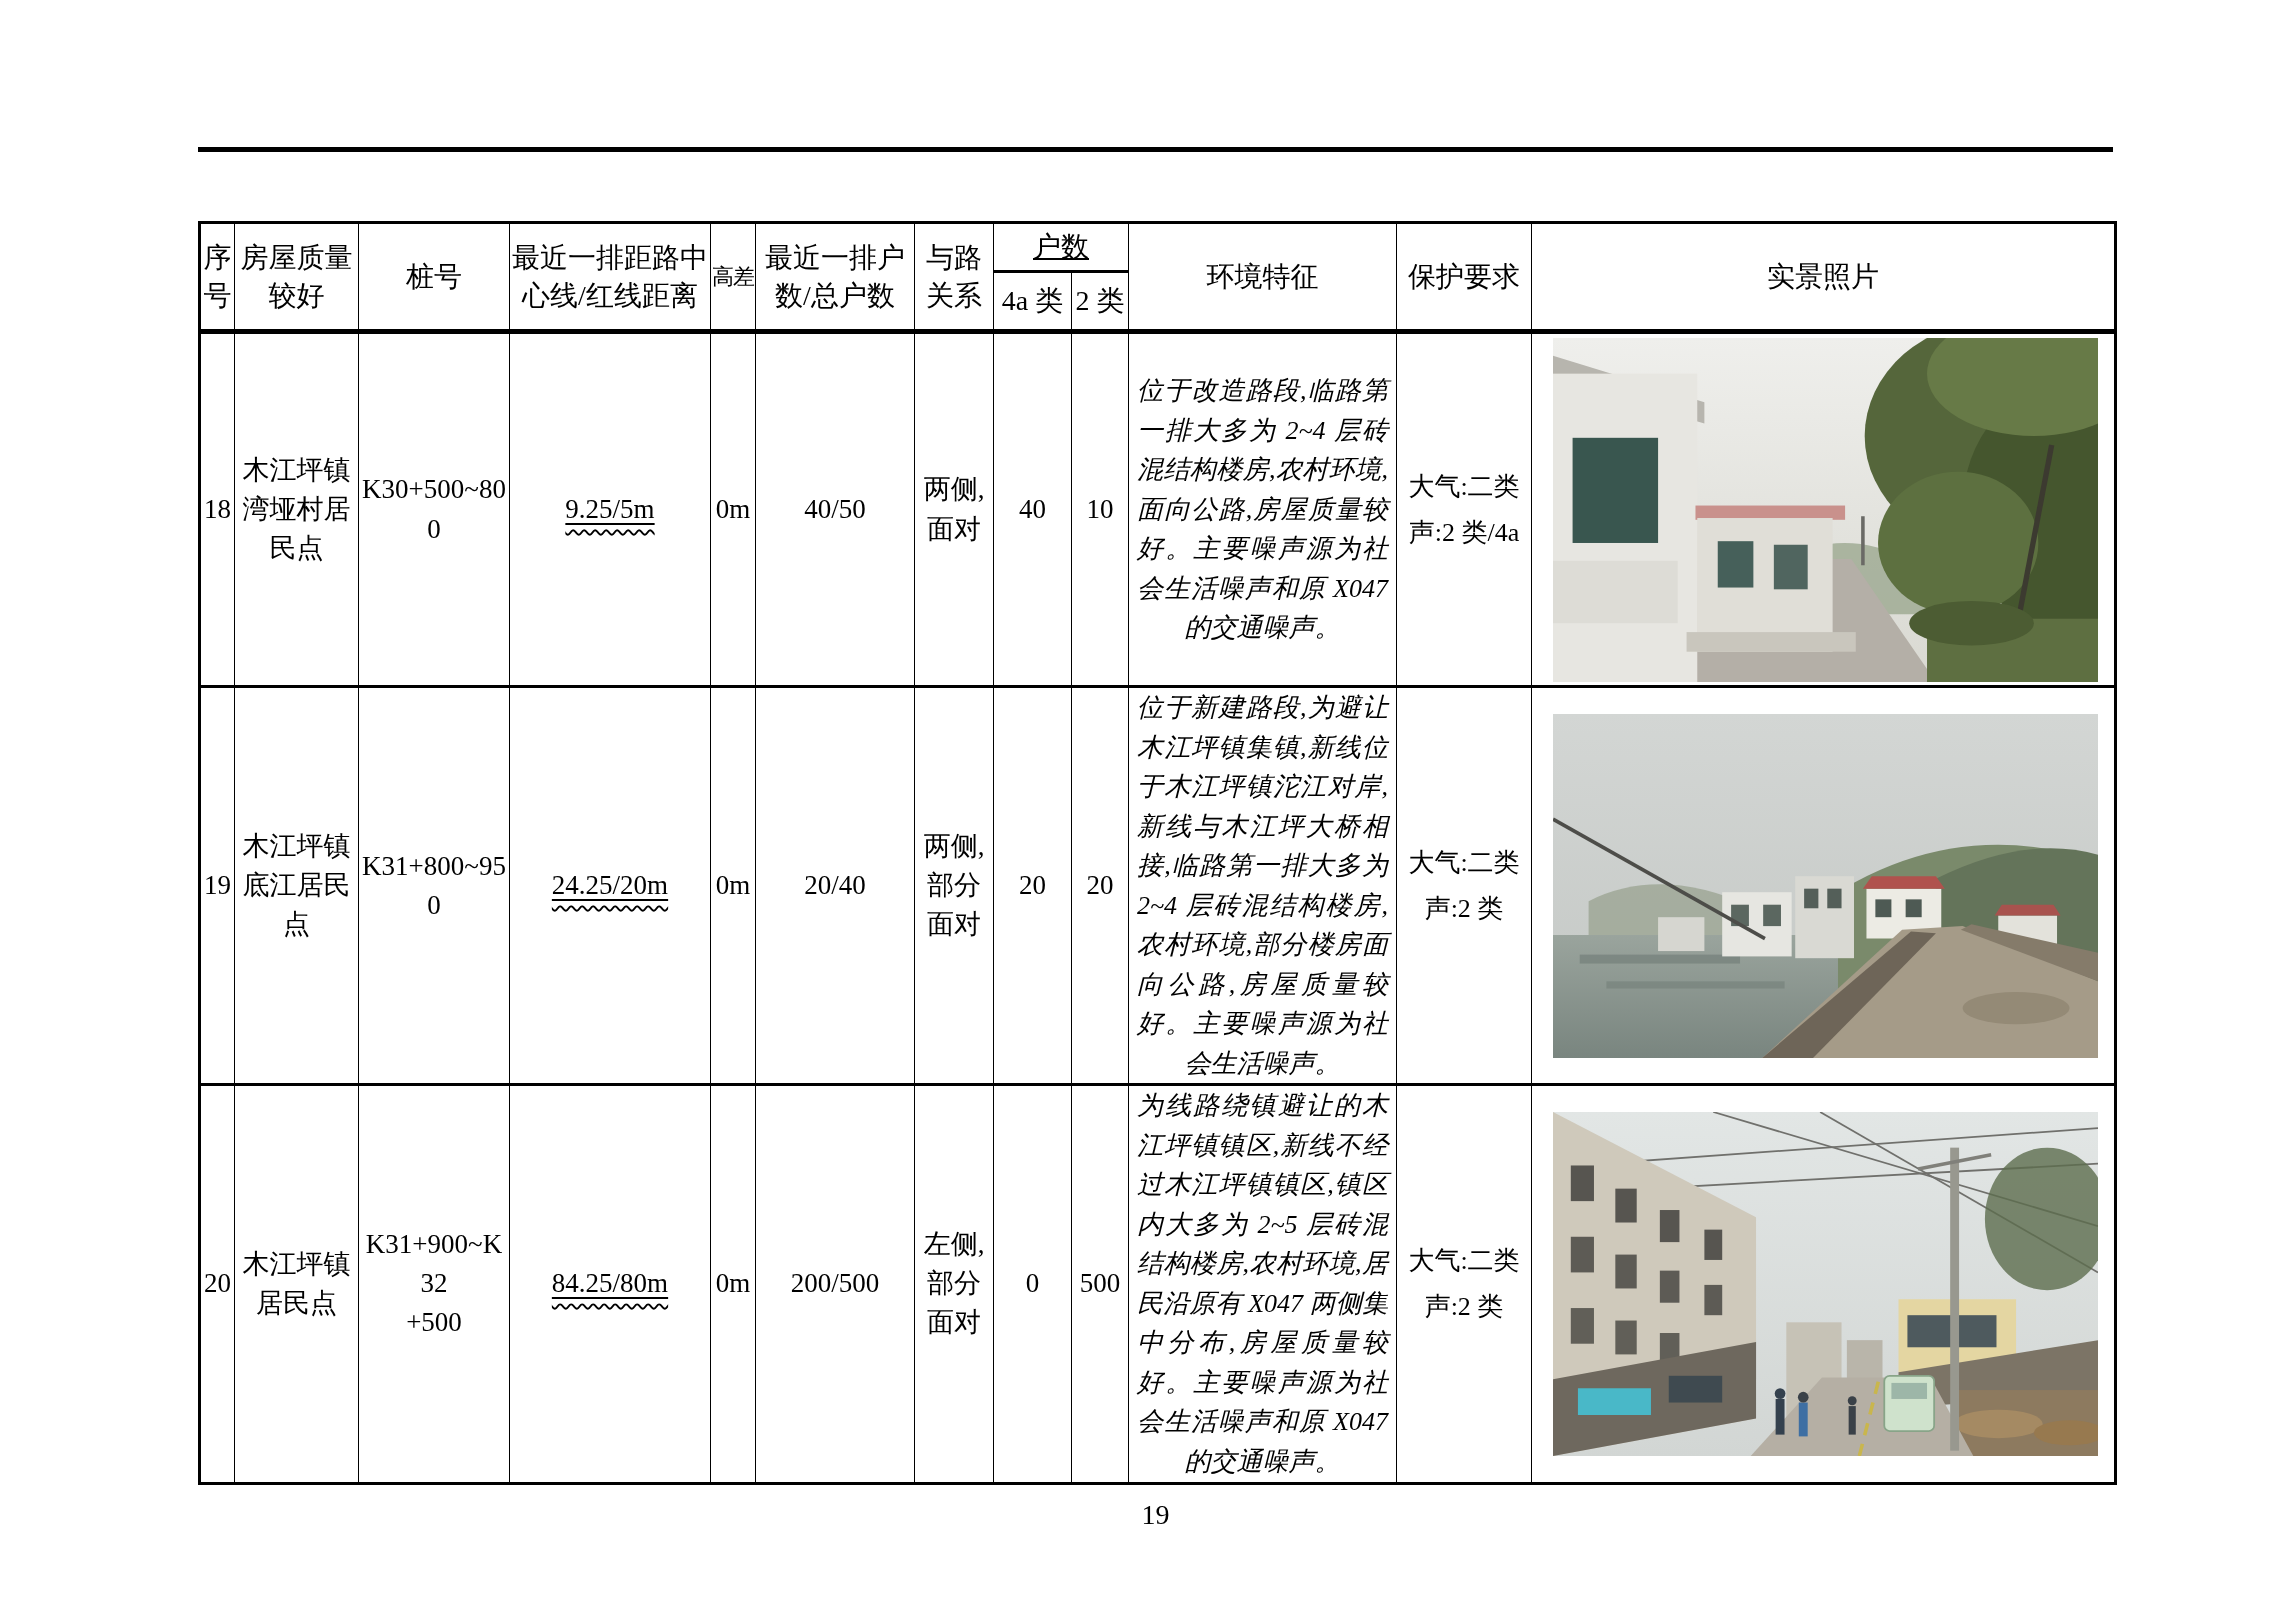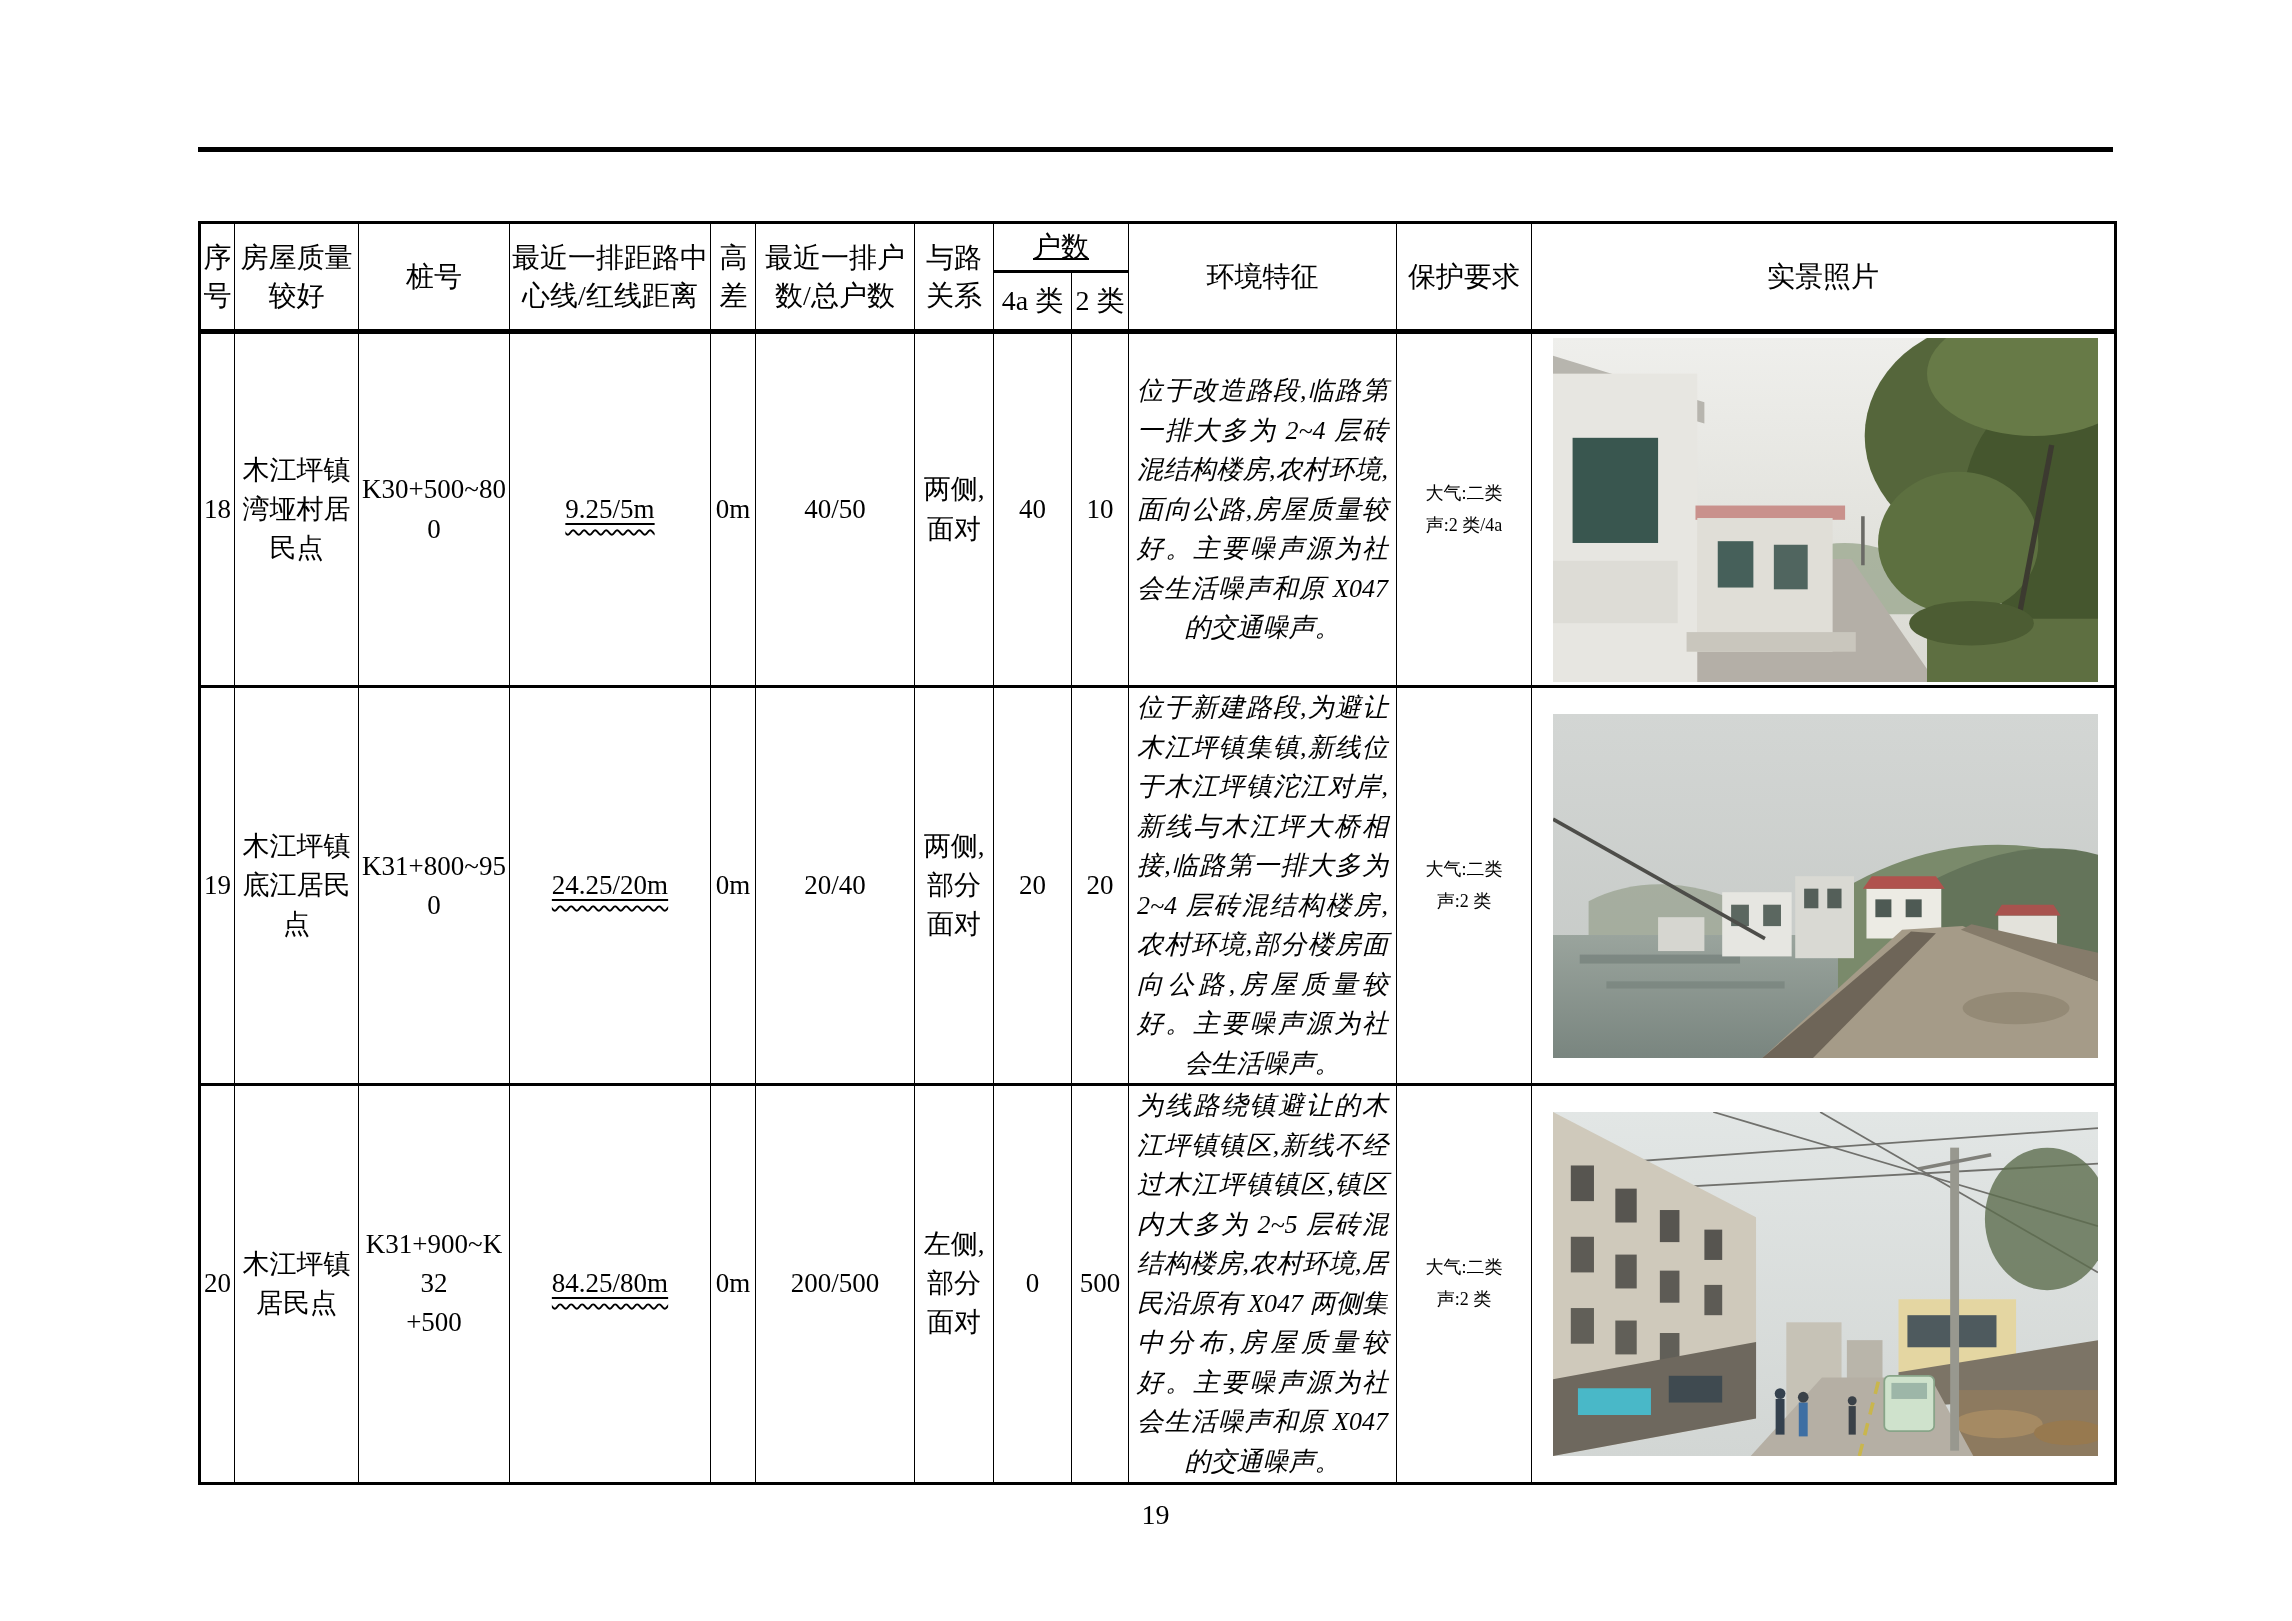--- a/index.html
+++ b/index.html
@@ -33,7 +33,7 @@
   .report thead th[rowspan]{border-bottom-width:5.3px;}
   .report thead tr.h2 th{border-bottom-width:5.3px;}
   .report thead th.th-hushu{border-bottom-width:2.7px;text-decoration:underline;}
-  .report th.th-gaocha{font-size:28px;padding:0;letter-spacing:-0.9px;}
+  .report th.th-gaocha{font-size:22px;padding:0;letter-spacing:-0.9px;}
 
   td.cell-env{
     text-align:justify;text-align-last:center;

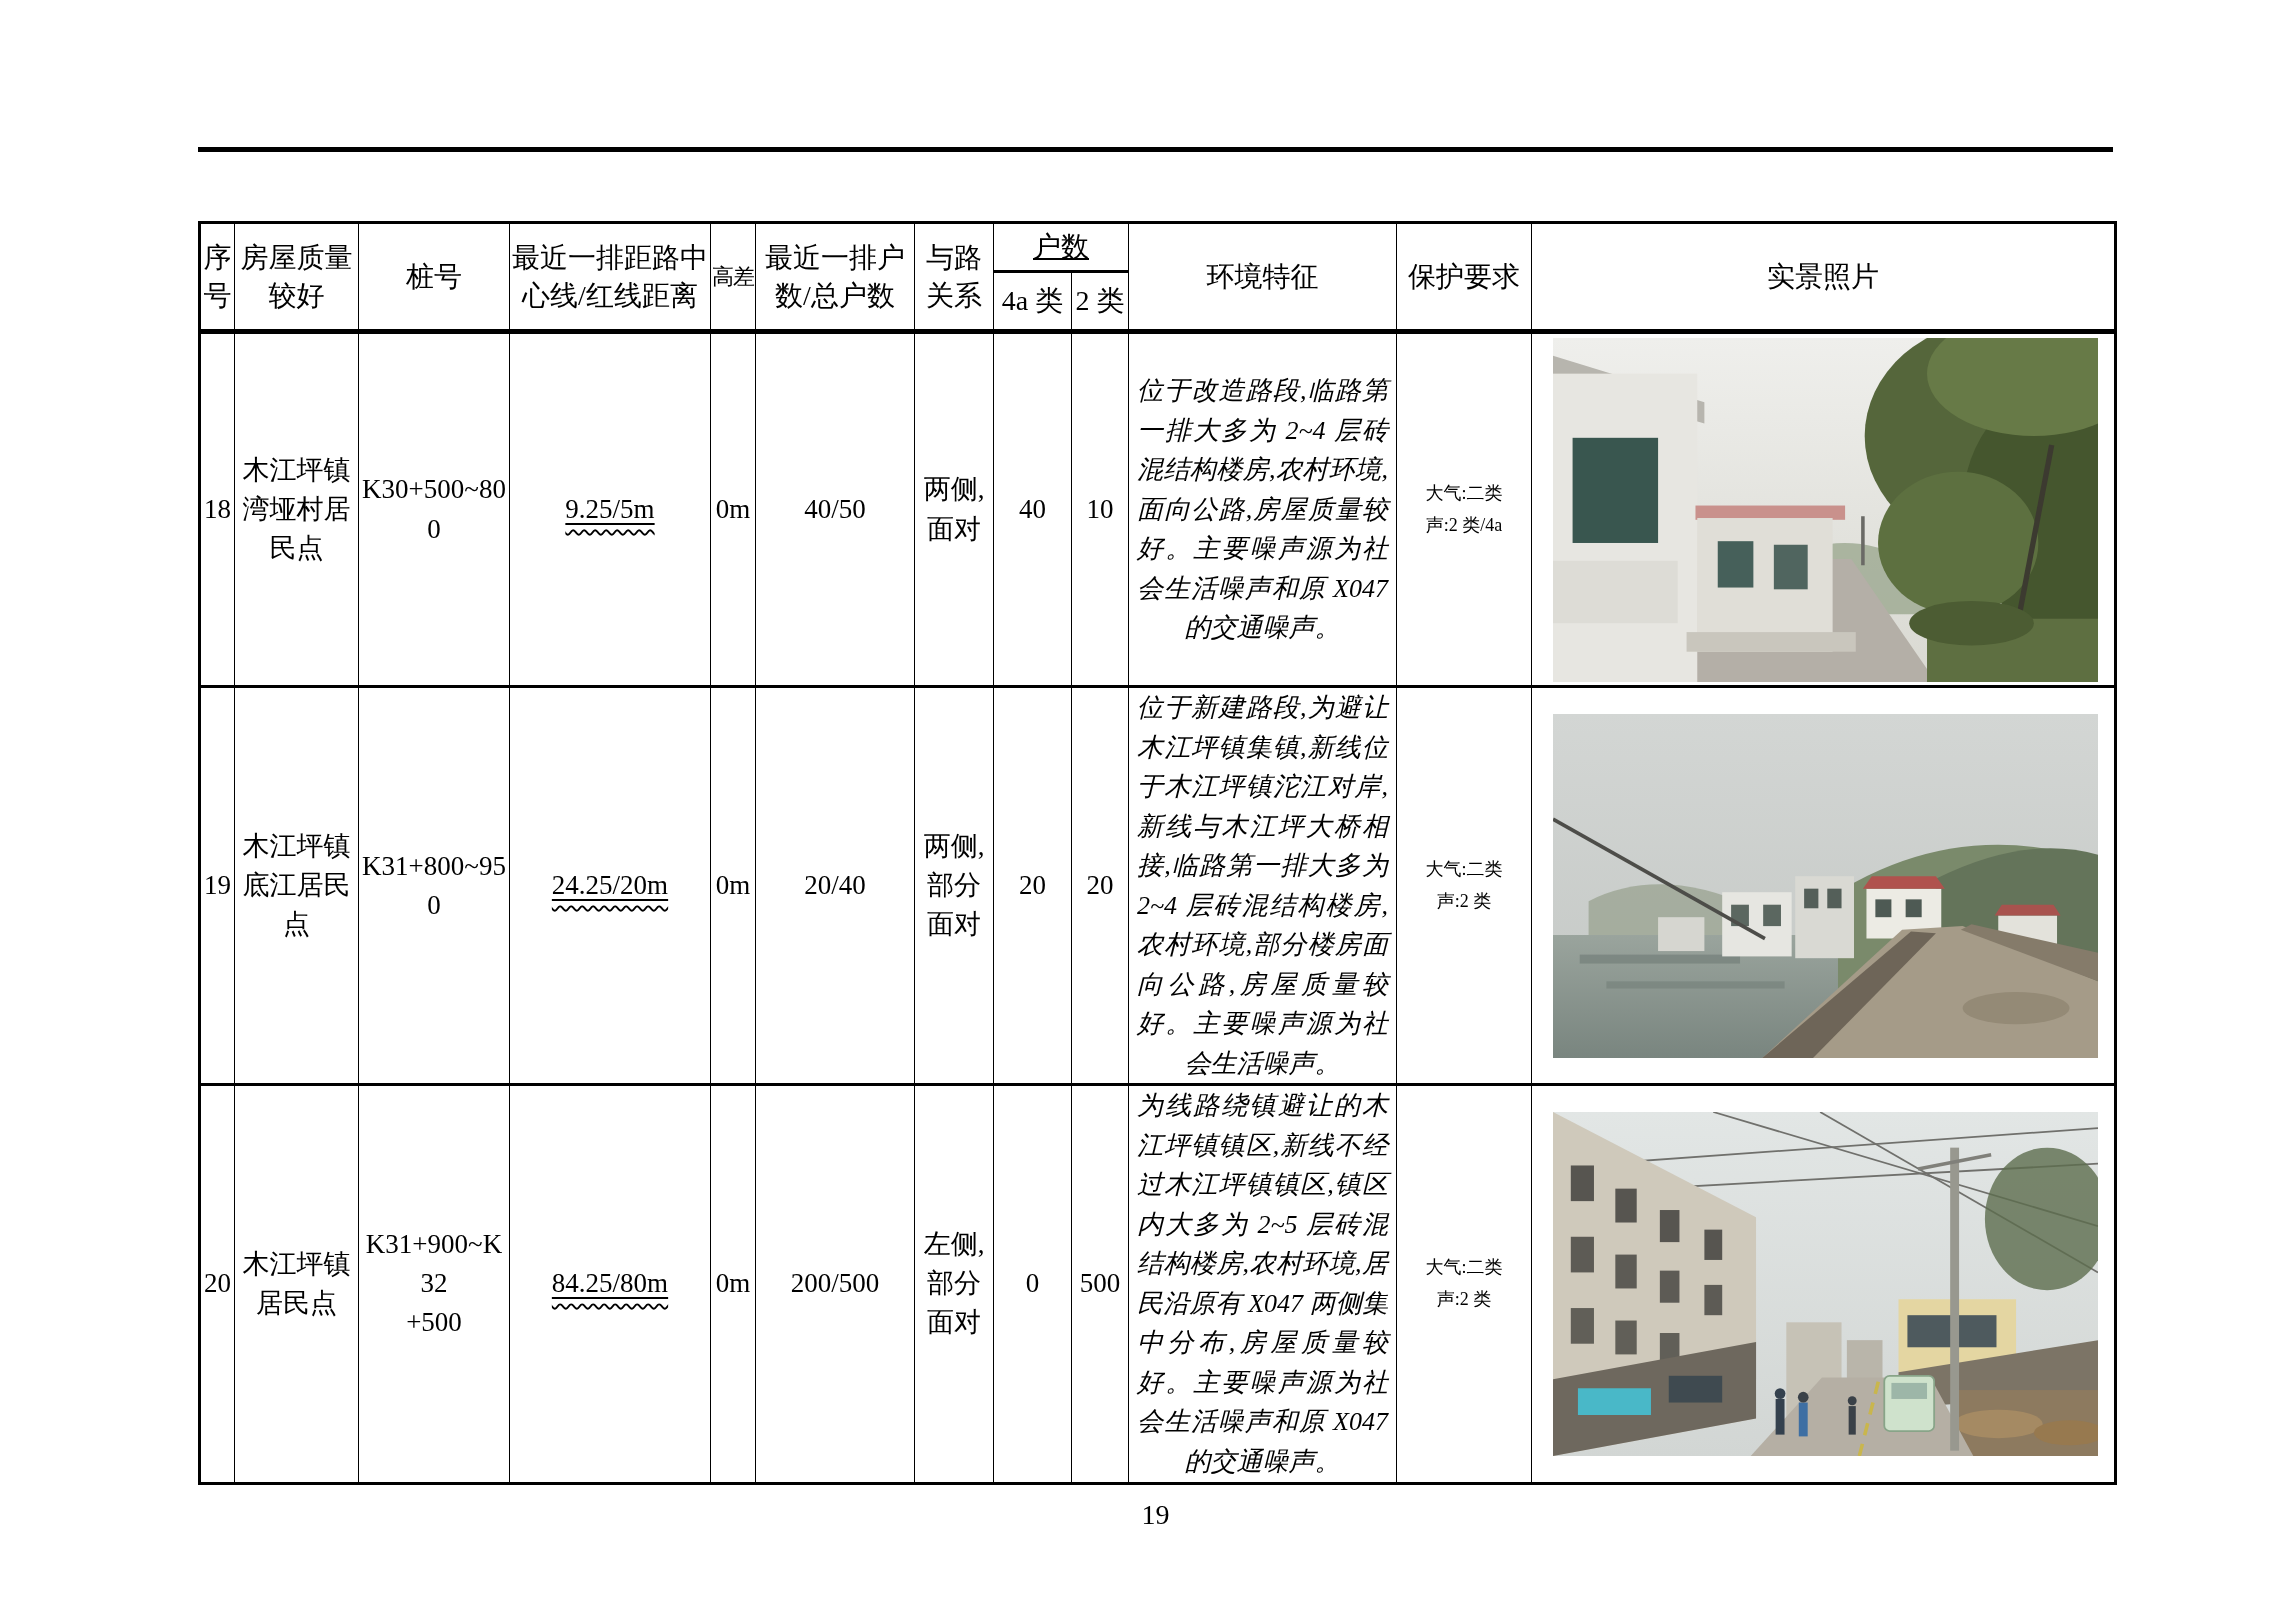--- a/index.html
+++ b/index.html
@@ -40,7 +40,7 @@
     font-size:26px;line-height:1.52;padding:0 8px;font-style:italic;
   }
   td.cell-prot{
-    white-space:pre-line;font-size:18px;line-height:1.75;padding:0;
+    white-space:pre-line;font-size:26px;line-height:1.75;padding:0;
   }
   td.cell-stake{white-space:pre-line;}
   .u-solid{

